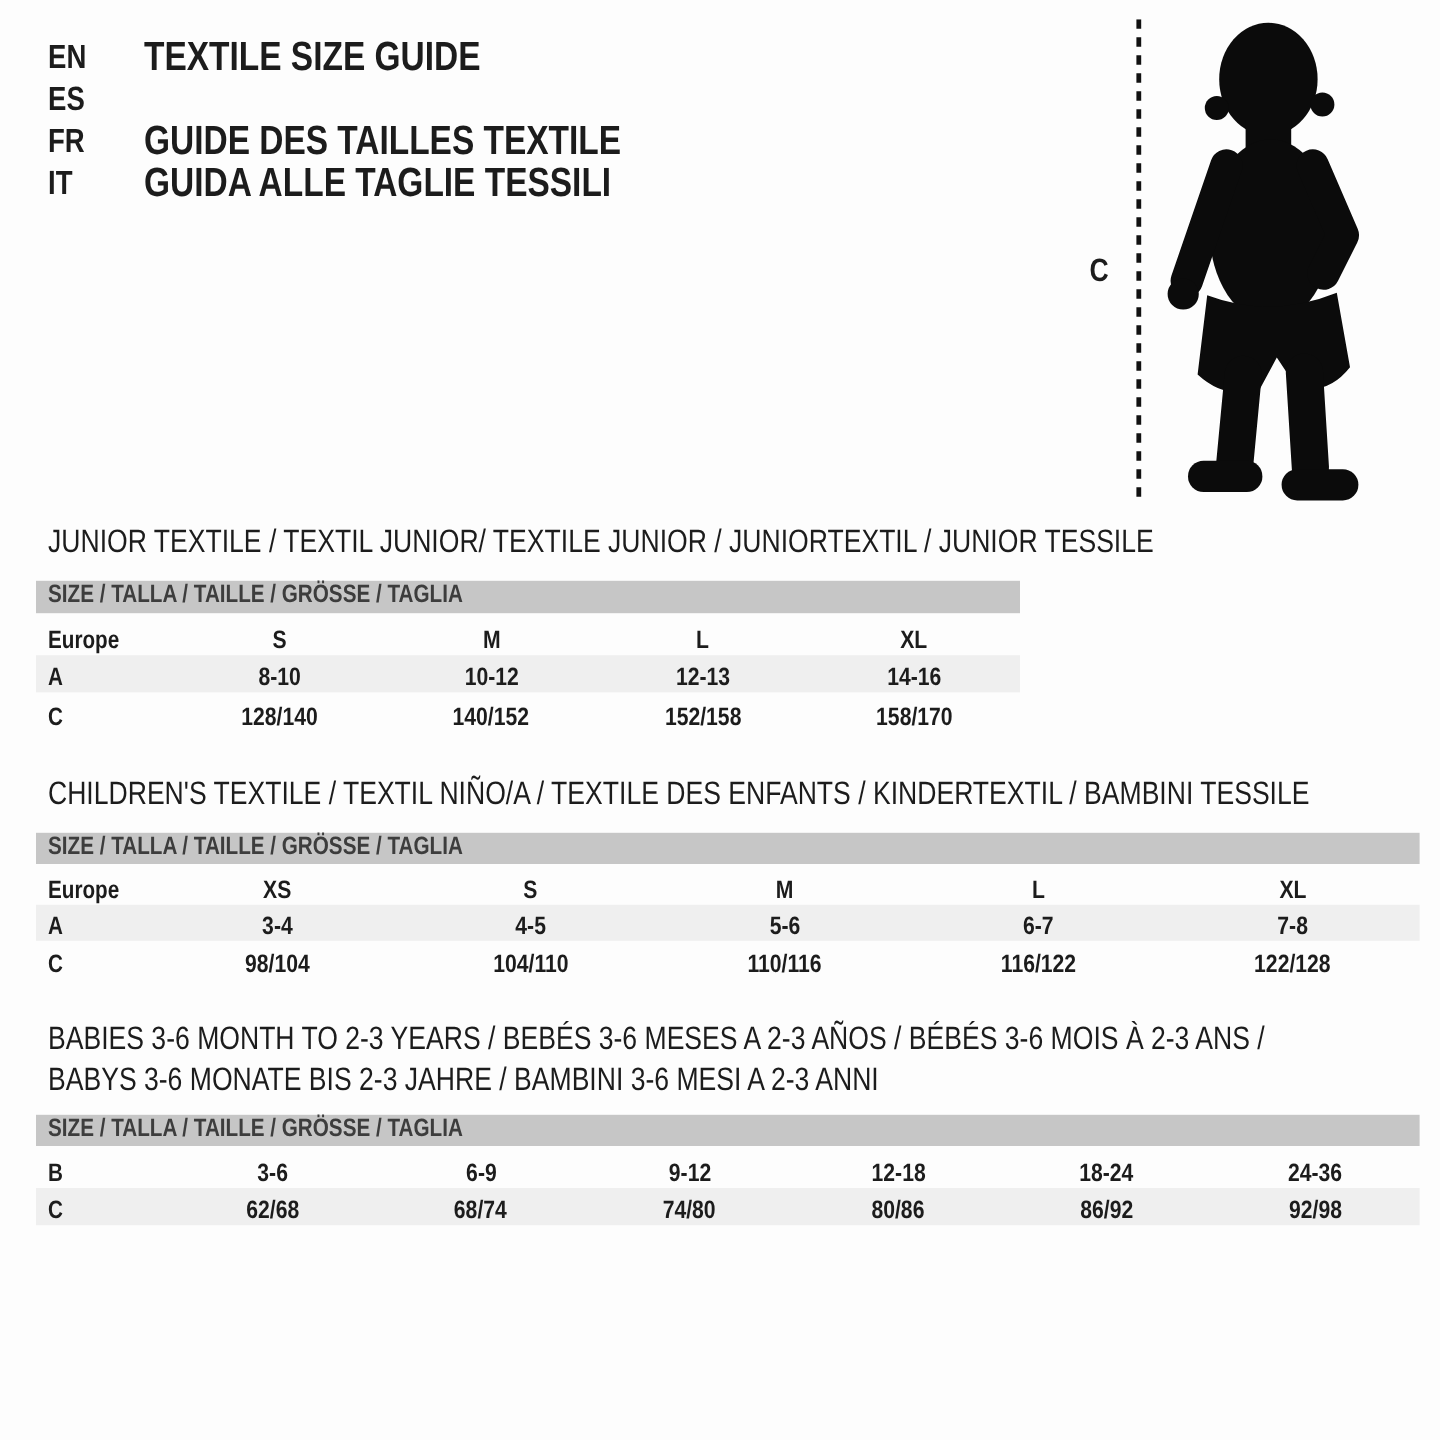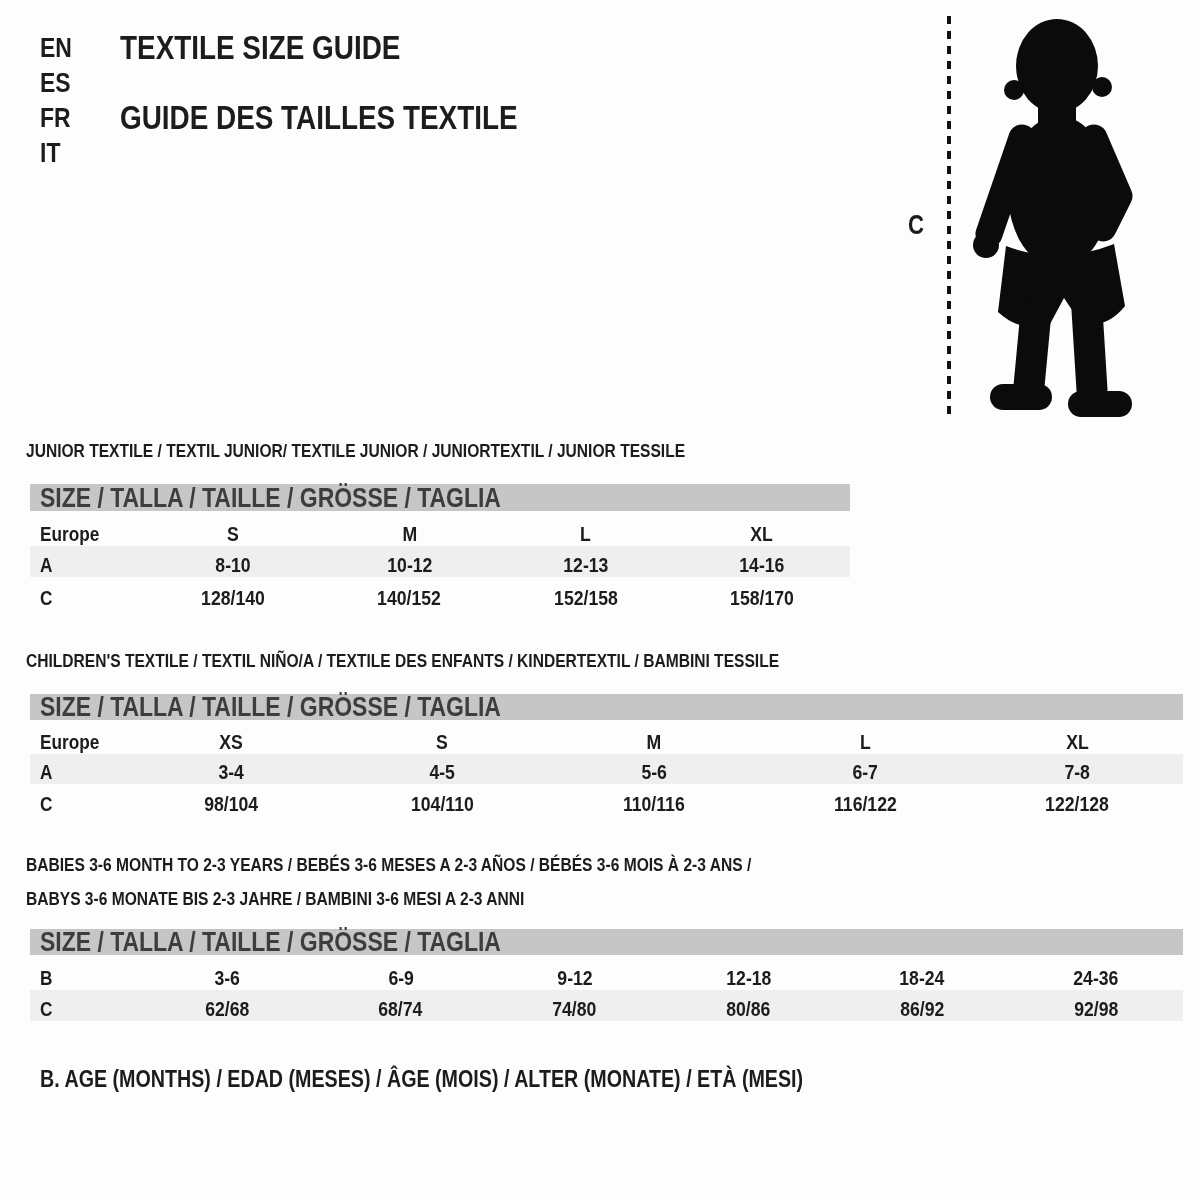--- a/index.html
+++ b/index.html
@@ -64,6 +64,7 @@
     </div>
     <div class="lang-row">
       <span class="lang-code"><span class="cond">IT</span></span>
+      <span class="lang-title"><span class="cond">GUIDA ALLE TAGLIE TESSILI</span></span>
     </div>
   </div>
 

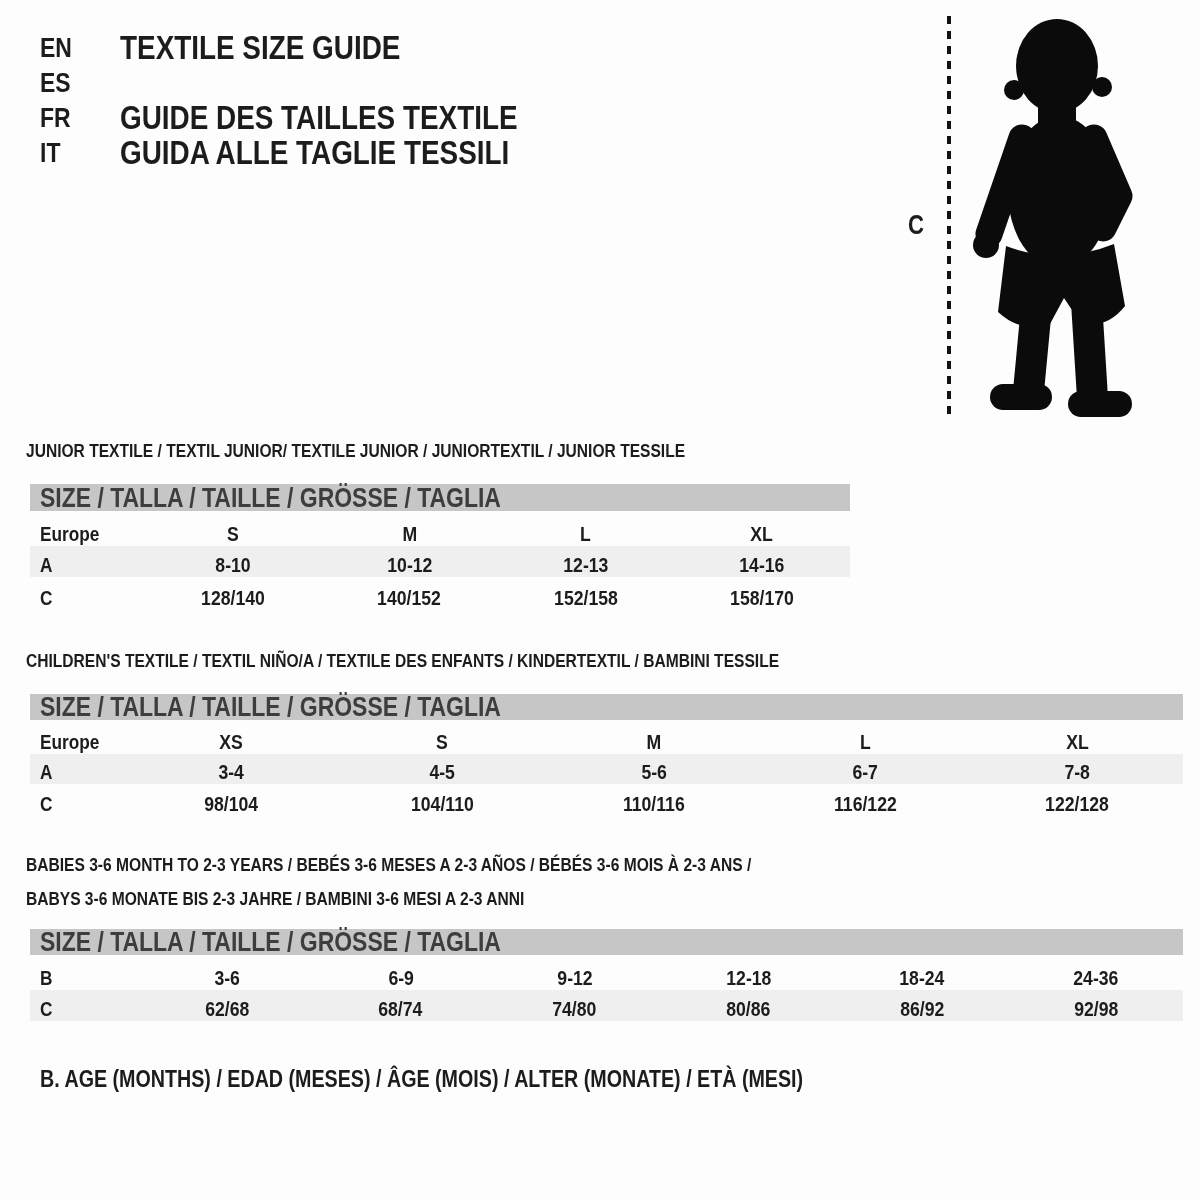--- a/index.html
+++ b/index.html
@@ -27,7 +27,7 @@
   .figure{position:absolute;left:960px;top:14px;width:190px;height:404px;}
 
   
-  .sec-heading{position:absolute;left:26px;font-size:19px;font-weight:700;line-height:30px;}
+  .sec-heading{position:absolute;left:40px;font-size:27px;font-weight:400;line-height:30px;}
 
   
   .sg-table{position:absolute;left:30px;}

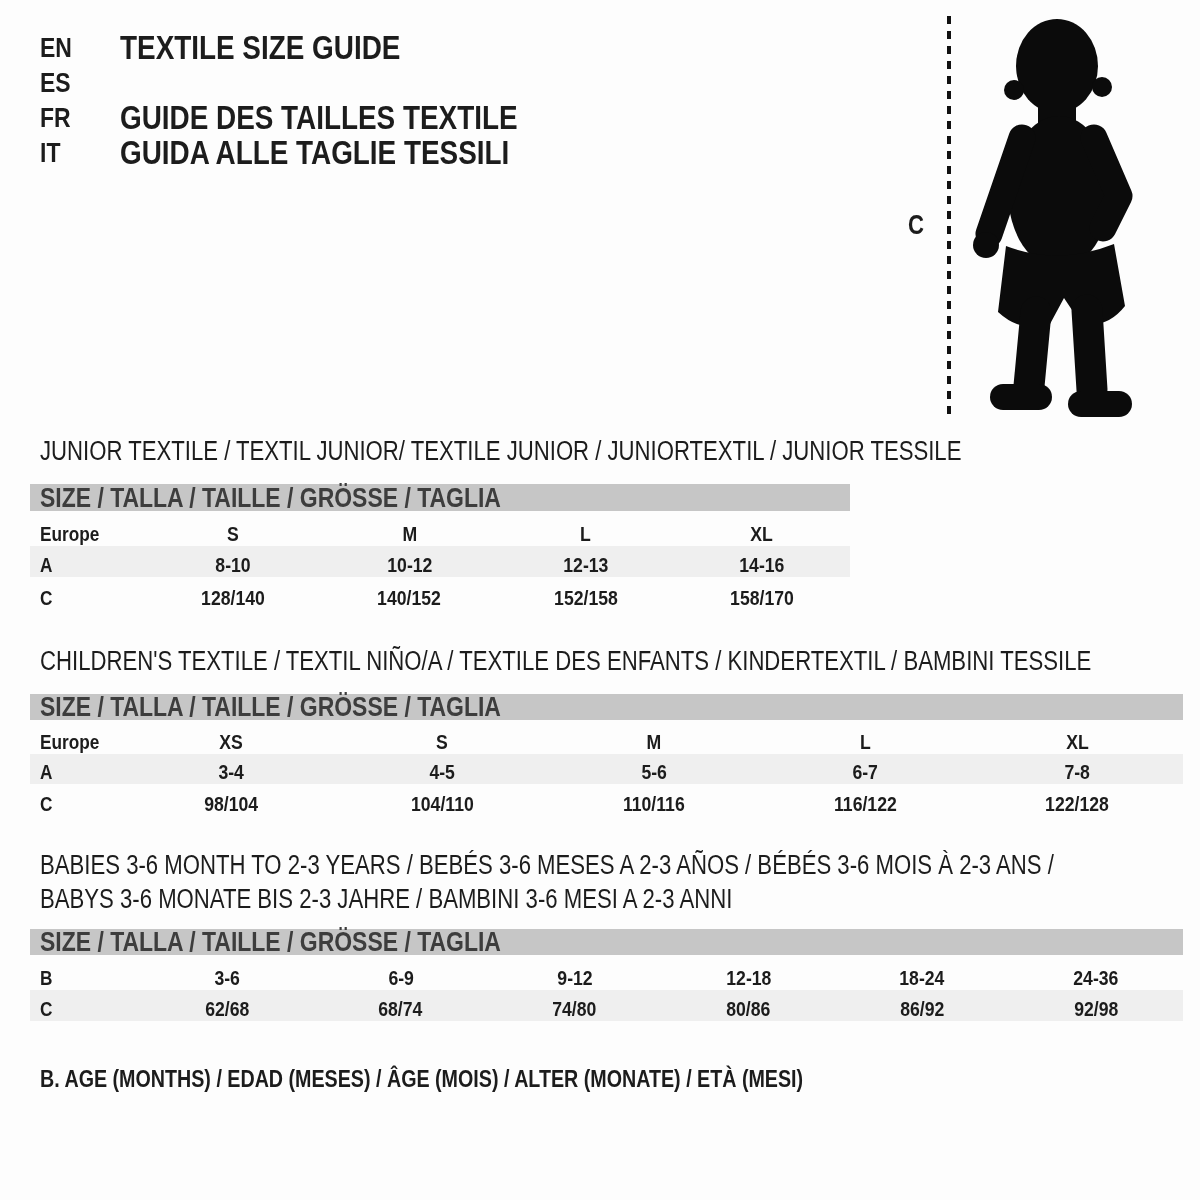--- a/index.html
+++ b/index.html
@@ -31,8 +31,8 @@
 
   
   .sg-table{position:absolute;left:30px;}
-  .t-bar{background:#c6c6c6;color:#3d3d3d;display:flex;align-items:center;
-         padding-left:10px;font-size:28px;font-weight:700;}
+  .t-bar{background:#c6c6c6;color:#3d3d3d;display:flex;align-items:flex-start;
+         padding-left:10px;font-size:21px;font-weight:700;}
   .t-row{display:flex;align-items:flex-end;font-size:21px;font-weight:700;}
   .t-row.shaded{background:#efefef;}
   .t-label{padding-left:10px;box-sizing:border-box;}

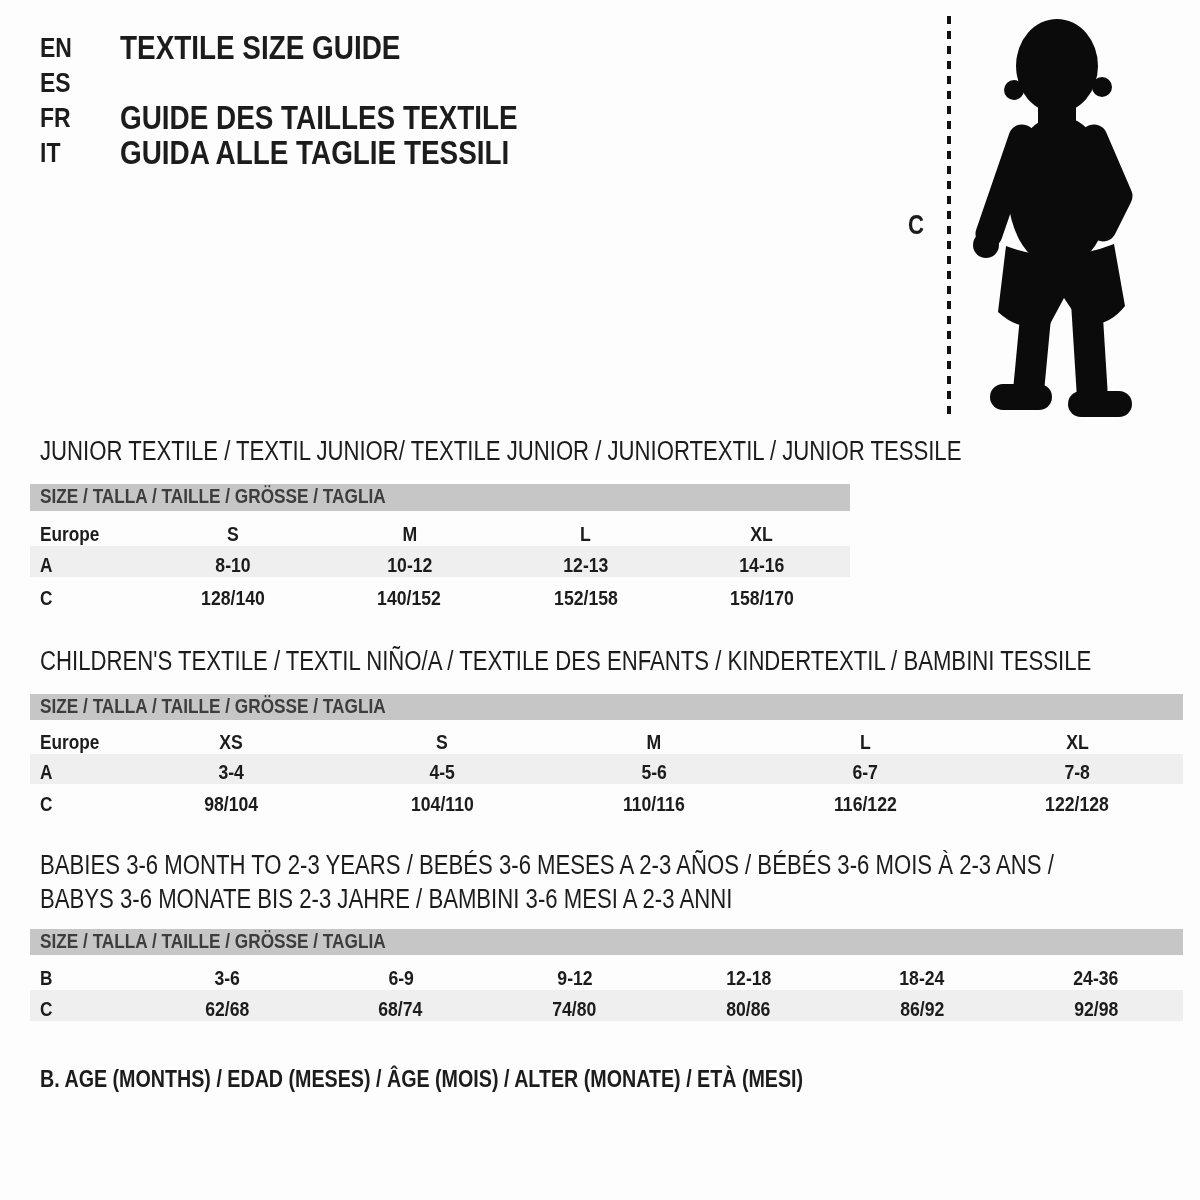--- a/index.html
+++ b/index.html
@@ -273,9 +273,6 @@
   </div>
 
   <div class="legend">
-    <div class="legend-line">
-        <span class="cond">B. AGE (MONTHS) / EDAD (MESES) / ÂGE (MOIS) / ALTER (MONATE) / ETÀ (MESI)</span>
-      </div>
   </div>
 
 </div>

